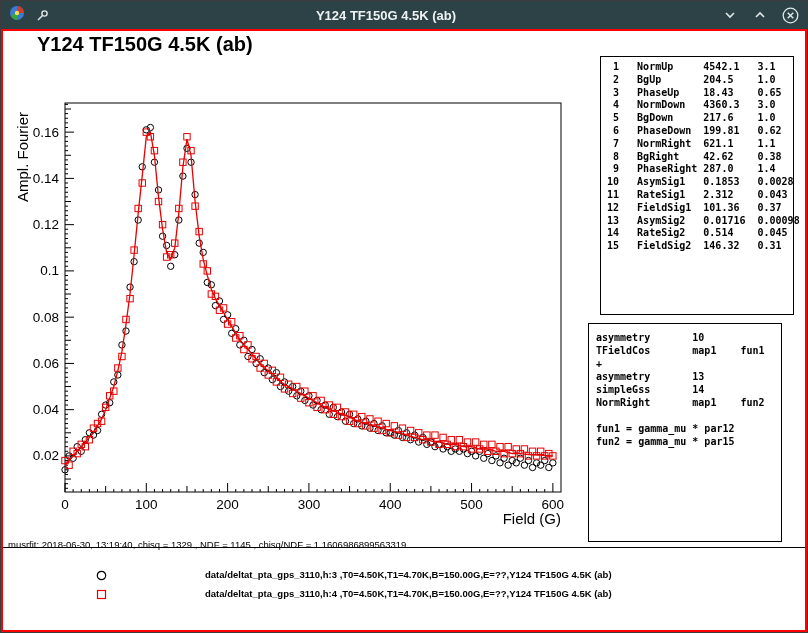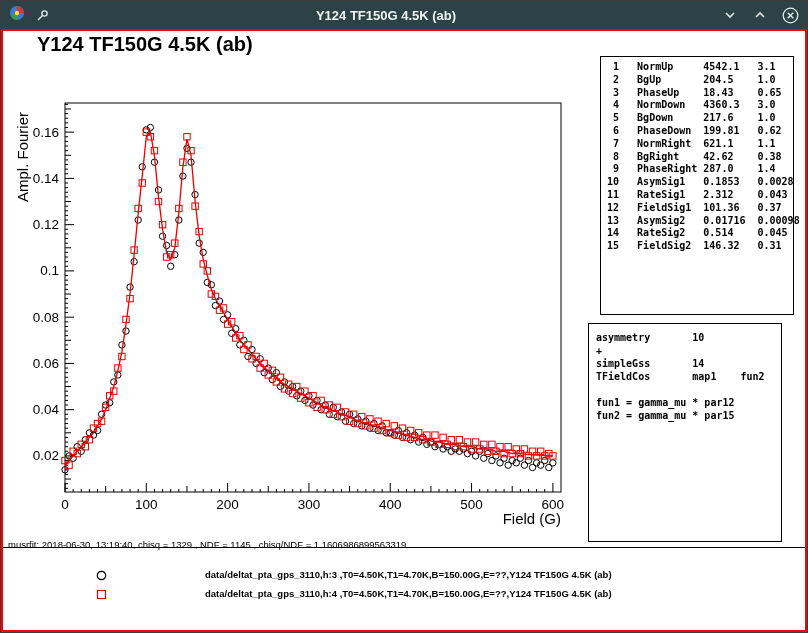--- a/index.html
+++ b/index.html
@@ -523,7 +523,7 @@
       </svg>
 
     <div class="param-box"><div> 1   NormUp     4542.1   3.1</div><div> 2   BgUp       204.5    1.0</div><div> 3   PhaseUp    18.43    0.65</div><div> 4   NormDown   4360.3   3.0</div><div> 5   BgDown     217.6    1.0</div><div> 6   PhaseDown  199.81   0.62</div><div> 7   NormRight  621.1    1.1</div><div> 8   BgRight    42.62    0.38</div><div> 9   PhaseRight 287.0    1.4</div><div>10   AsymSig1   0.1853   0.0028</div><div>11   RateSig1   2.312    0.043</div><div>12   FieldSig1  101.36   0.37</div><div>13   AsymSig2   0.01716  0.00098</div><div>14   RateSig2   0.514    0.045</div><div>15   FieldSig2  146.32   0.31</div></div>
-    <div class="theory-box"><div>asymmetry       10</div><div>+</div><div>simpleGss       14</div><div>TFieldCos       map1    fun2</div><div>&nbsp;</div><div>fun1 = gamma_mu * par12</div><div>fun2 = gamma_mu * par15</div></div>
+    <div class="theory-box"><div>asymmetry       10</div><div>TFieldCos       map1    fun1</div><div>+</div><div>simpleGss       14</div><div>TFieldCos       map1    fun2</div><div>&nbsp;</div><div>fun1 = gamma_mu * par12</div><div>fun2 = gamma_mu * par15</div></div>
 
     <div class="bottom-divider"></div>
     <div class="stats-line">musrfit: 2018-06-30, 13:19:40, chisq = 1329 , NDF = 1145 , chisq/NDF = 1.1606986899563319</div>

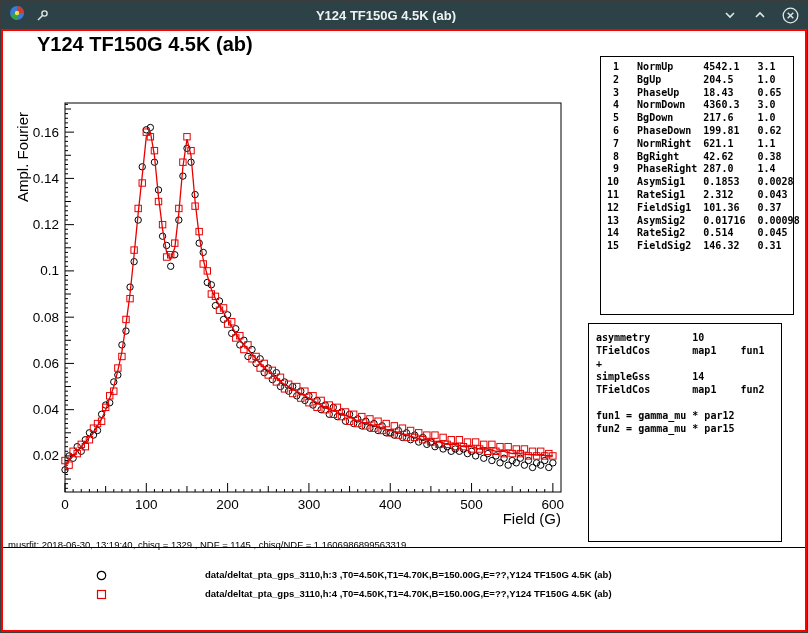--- a/index.html
+++ b/index.html
@@ -523,7 +523,7 @@
       </svg>
 
     <div class="param-box"><div> 1   NormUp     4542.1   3.1</div><div> 2   BgUp       204.5    1.0</div><div> 3   PhaseUp    18.43    0.65</div><div> 4   NormDown   4360.3   3.0</div><div> 5   BgDown     217.6    1.0</div><div> 6   PhaseDown  199.81   0.62</div><div> 7   NormRight  621.1    1.1</div><div> 8   BgRight    42.62    0.38</div><div> 9   PhaseRight 287.0    1.4</div><div>10   AsymSig1   0.1853   0.0028</div><div>11   RateSig1   2.312    0.043</div><div>12   FieldSig1  101.36   0.37</div><div>13   AsymSig2   0.01716  0.00098</div><div>14   RateSig2   0.514    0.045</div><div>15   FieldSig2  146.32   0.31</div></div>
-    <div class="theory-box"><div>asymmetry       10</div><div>TFieldCos       map1    fun1</div><div>+</div><div>simpleGss       14</div><div>TFieldCos       map1    fun2</div><div>&nbsp;</div><div>fun1 = gamma_mu * par12</div><div>fun2 = gamma_mu * par15</div></div>
+    <div class="theory-box"><div>asymmetry       10</div><div>TFieldCos       map1    fun1</div><div>+</div><div>asymmetry       13</div><div>simpleGss       14</div><div>TFieldCos       map1    fun2</div><div>&nbsp;</div><div>fun1 = gamma_mu * par12</div><div>fun2 = gamma_mu * par15</div></div>
 
     <div class="bottom-divider"></div>
     <div class="stats-line">musrfit: 2018-06-30, 13:19:40, chisq = 1329 , NDF = 1145 , chisq/NDF = 1.1606986899563319</div>

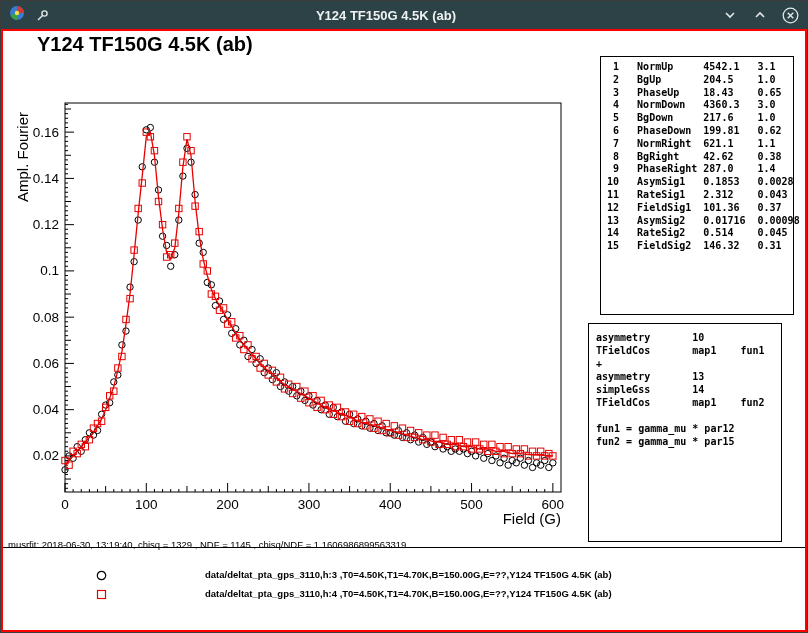--- a/index.html
+++ b/index.html
@@ -523,7 +523,7 @@
       </svg>
 
     <div class="param-box"><div> 1   NormUp     4542.1   3.1</div><div> 2   BgUp       204.5    1.0</div><div> 3   PhaseUp    18.43    0.65</div><div> 4   NormDown   4360.3   3.0</div><div> 5   BgDown     217.6    1.0</div><div> 6   PhaseDown  199.81   0.62</div><div> 7   NormRight  621.1    1.1</div><div> 8   BgRight    42.62    0.38</div><div> 9   PhaseRight 287.0    1.4</div><div>10   AsymSig1   0.1853   0.0028</div><div>11   RateSig1   2.312    0.043</div><div>12   FieldSig1  101.36   0.37</div><div>13   AsymSig2   0.01716  0.00098</div><div>14   RateSig2   0.514    0.045</div><div>15   FieldSig2  146.32   0.31</div></div>
-    <div class="theory-box"><div>asymmetry       10</div><div>TFieldCos       map1    fun1</div><div>+</div><div>asymmetry       13</div><div>simpleGss       14</div><div>TFieldCos       map1    fun2</div><div>&nbsp;</div><div>fun1 = gamma_mu * par12</div><div>fun2 = gamma_mu * par15</div></div>
+    <div class="theory-box"><div>asymmetry       10</div><div>TFieldCos       map1    fun1</div><div>+</div><div>asymmetry       13</div><div>simpleGss       14</div><div>NormRight       map1    fun2</div><div>&nbsp;</div><div>fun1 = gamma_mu * par12</div><div>fun2 = gamma_mu * par15</div></div>
 
     <div class="bottom-divider"></div>
     <div class="stats-line">musrfit: 2018-06-30, 13:19:40, chisq = 1329 , NDF = 1145 , chisq/NDF = 1.1606986899563319</div>

